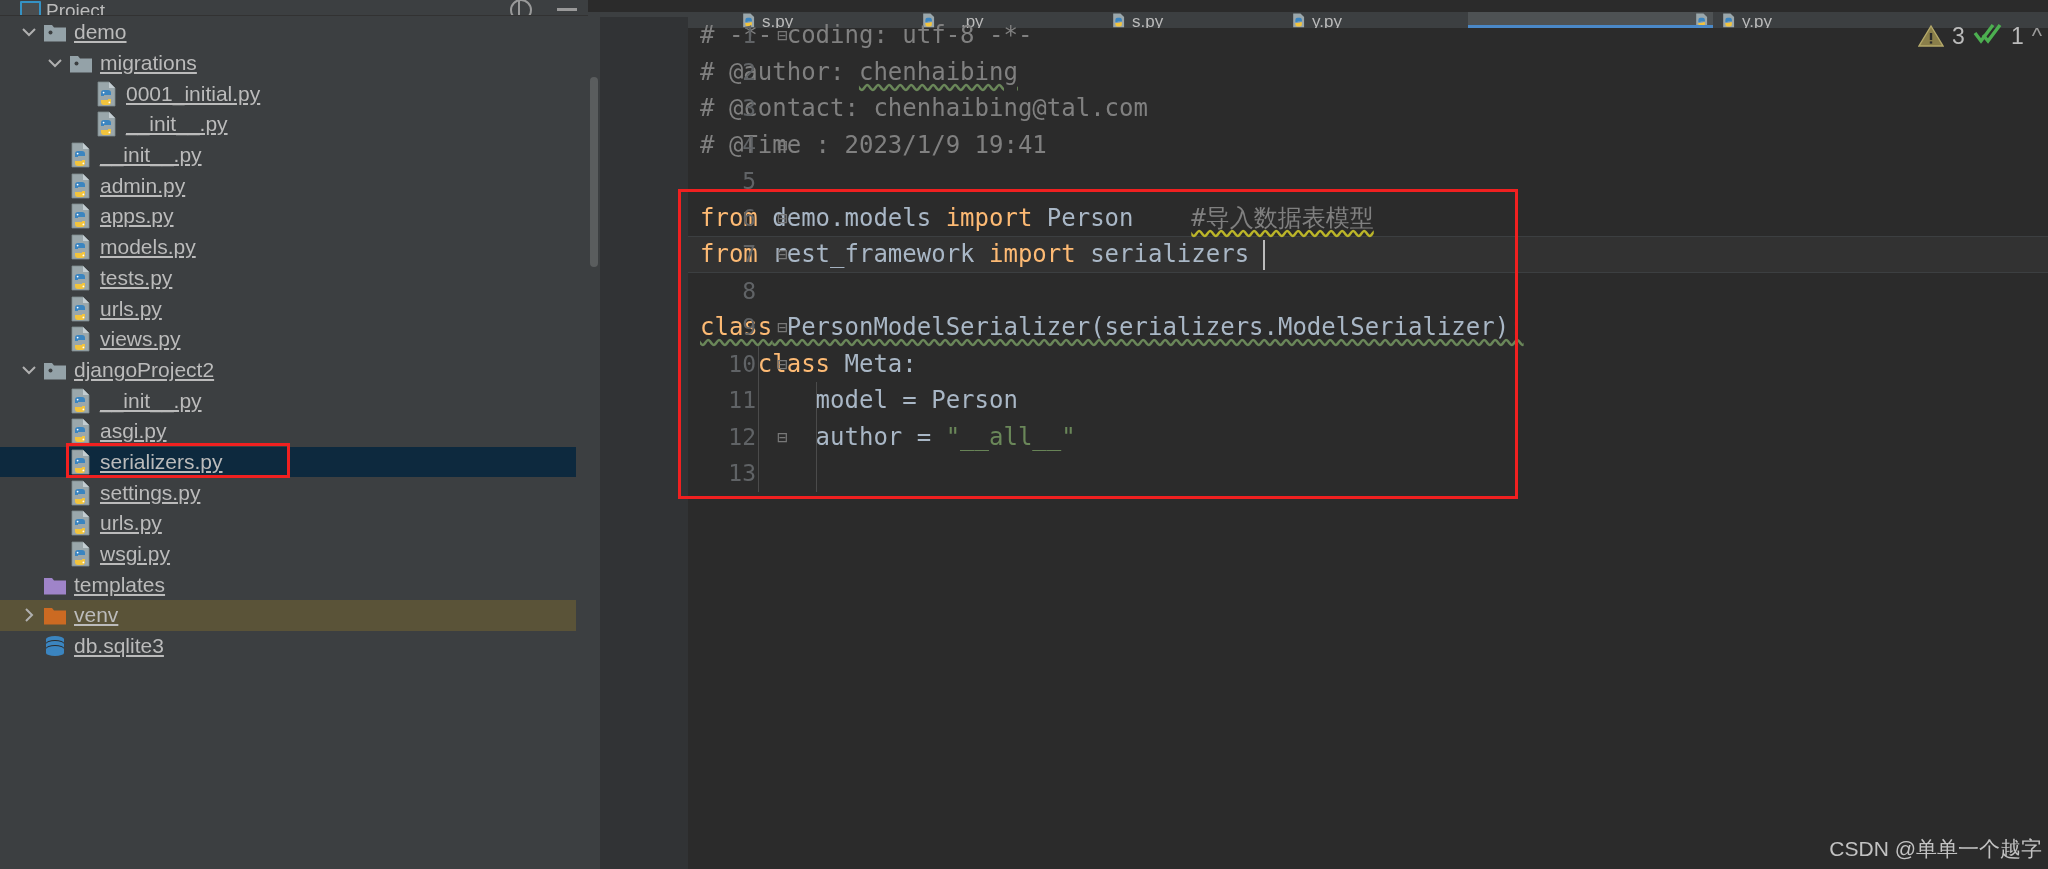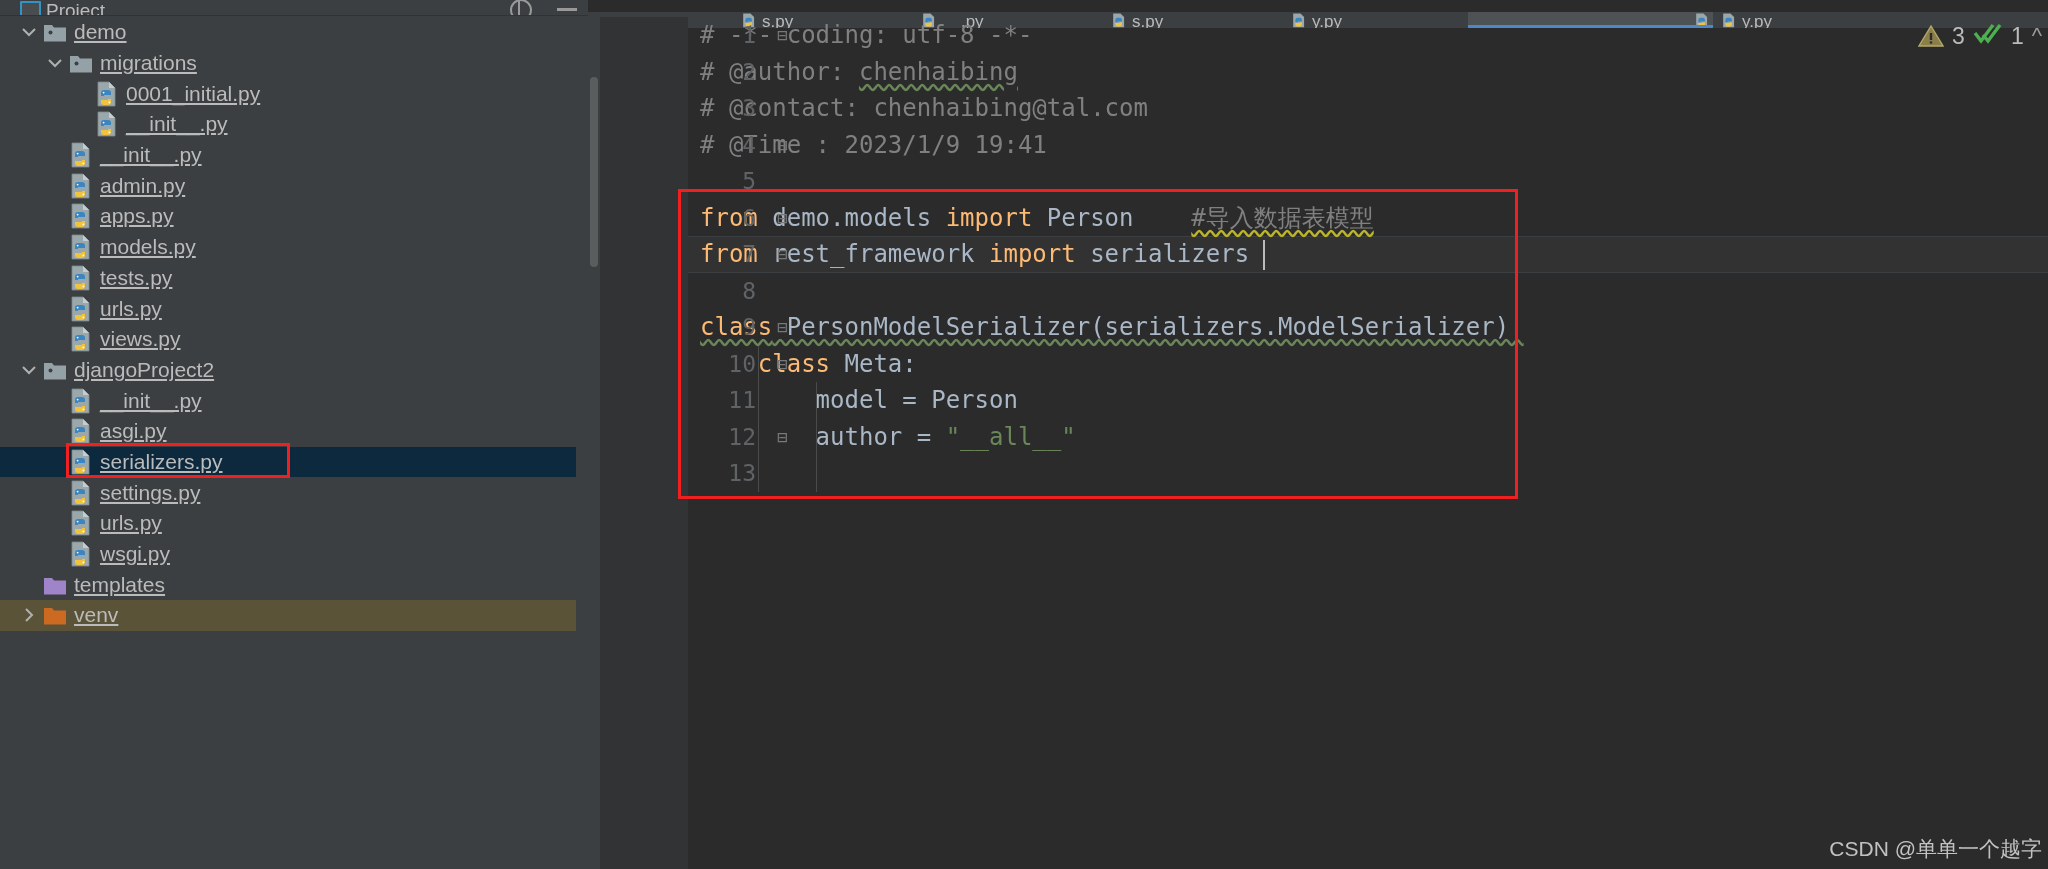--- a/index.html
+++ b/index.html
@@ -419,6 +419,22 @@
               <path d="M2 8 h8 l2 2.5 h12 v14 h-22 z" fill="#cc6a22"></path>
             </svg></span>
           <span class="lbl">venv</span>
+        </div>
+        <div class="tree-row">
+          <span style="display: inline-block; flex: 0 0 16px;"></span>
+          <span class="twisty"></span>
+          <span class="ficon"><svg width="26" height="30" viewBox="0 0 26 30">
+              <ellipse cx="13" cy="8" rx="9" ry="3" fill="#3b85c0"></ellipse>
+              <rect x="4" y="8" width="18" height="4" fill="#3b85c0"></rect>
+              <ellipse cx="13" cy="12" rx="9" ry="3" fill="#2b2b2b"></ellipse>
+              <ellipse cx="13" cy="13" rx="9" ry="3" fill="#3b85c0"></ellipse>
+              <rect x="4" y="13" width="18" height="4" fill="#3b85c0"></rect>
+              <ellipse cx="13" cy="17" rx="9" ry="3" fill="#2b2b2b"></ellipse>
+              <ellipse cx="13" cy="18" rx="9" ry="3" fill="#3b85c0"></ellipse>
+              <rect x="4" y="18" width="18" height="4" fill="#3b85c0"></rect>
+              <ellipse cx="13" cy="22" rx="9" ry="3" fill="#3b85c0"></ellipse>
+            </svg></span>
+          <span class="lbl">db.sqlite3</span>
         </div>
       </div>
   </div>

